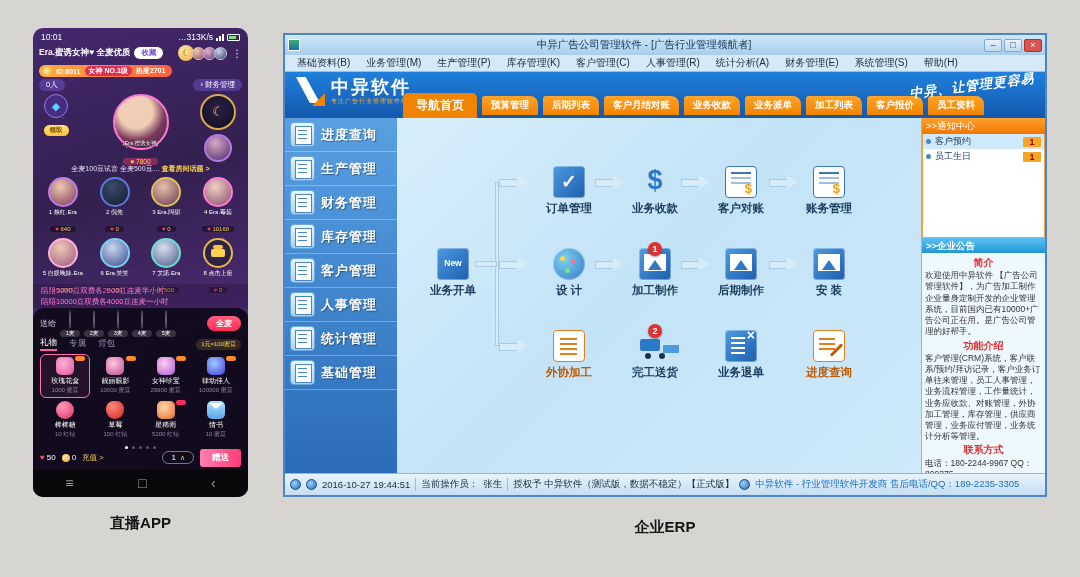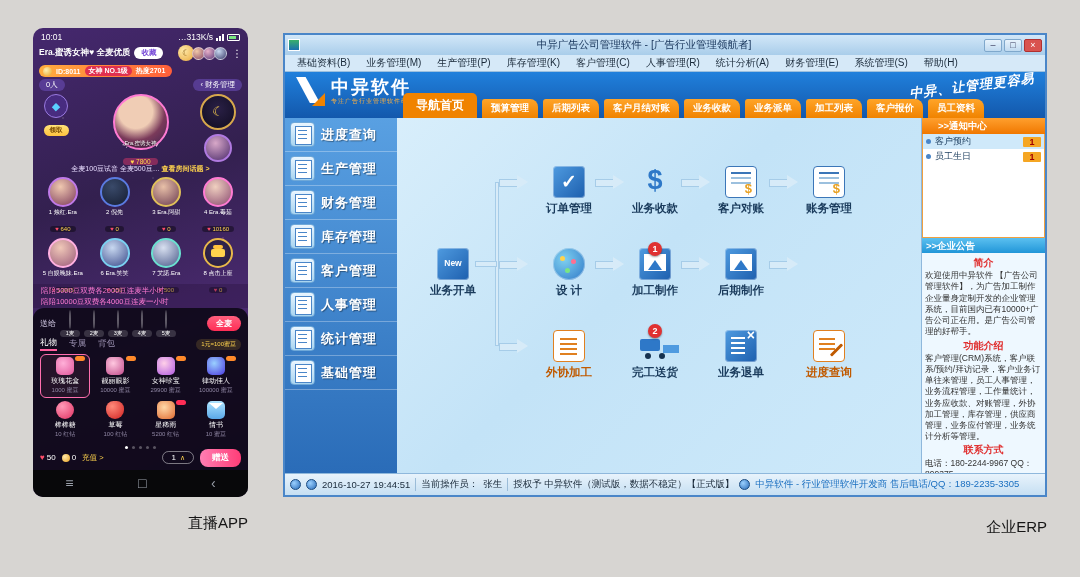--- a/index.html
+++ b/index.html
@@ -124,7 +124,7 @@
 .logo::after{content:"";position:absolute;right:0;bottom:0;border-left:13px solid transparent;border-bottom:13px solid #f08300}
 .brand-name{font-size:18px;font-weight:bold;color:#fff;letter-spacing:2px;line-height:20px}
 .brand-sub{font-size:6px;color:#ffb03e;letter-spacing:1px}
-.etabs{position:absolute;left:118px;bottom:0;display:flex;align-items:flex-end}
+.etabs{position:absolute;left:118px;bottom:0;display:flex;align-items:center}
 .etab-act{background:#f08300;color:#fff;font-weight:bold;font-size:12px;padding:4px 13px;border-radius:5px 5px 0 0}
 .etab{background:linear-gradient(#ffa428,#f08300);color:#fff;font-weight:bold;font-size:9.5px;padding:3px 9px;border-radius:3px 8px 0 0;margin-left:5px}
 .motto{position:absolute;right:10px;top:5px;font-family:"Liberation Serif",serif;font-style:italic;font-weight:bold;font-size:13px;color:#fff;transform:rotate(-7deg);letter-spacing:1px}

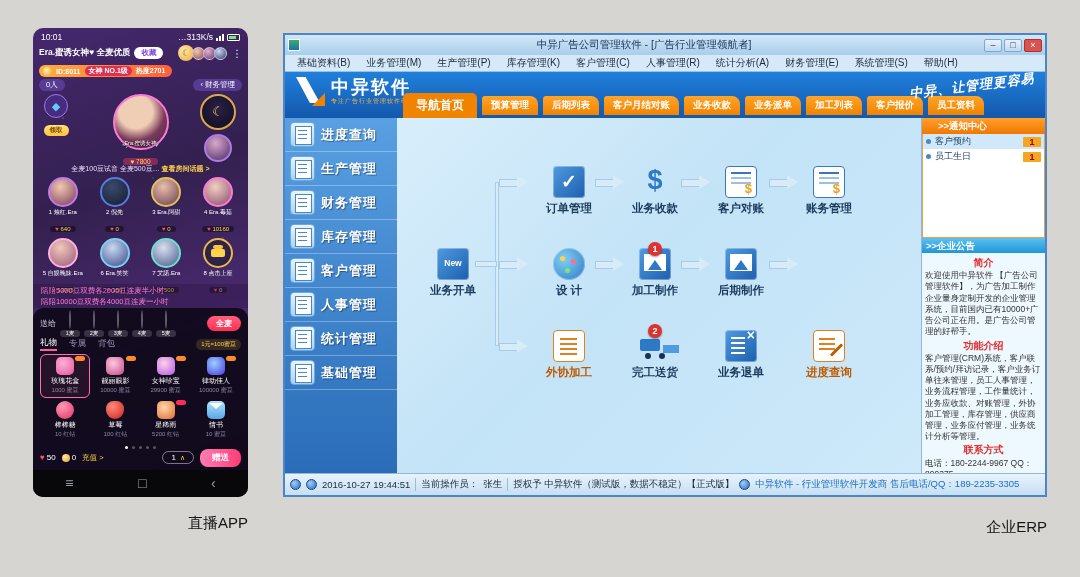--- a/index.html
+++ b/index.html
@@ -168,7 +168,7 @@
 .spine{position:absolute;left:98px;top:64px;width:4px;height:164px;background:#d7ebf8;border:1px solid #a6cce8}
 .stub{position:absolute;left:78px;top:143px;width:22px;height:6px;background:#d7ebf8;border:1px solid #a6cce8}
 .rpanel{width:124px;flex:0 0 auto;display:flex;flex-direction:column;border-left:1px solid #8fb8dc;background:#fff}
-.rp-orange{height:16px;background:linear-gradient(#ffa02e,#f07800);color:#fff;font-weight:bold;font-size:9.5px;line-height:16px;padding-left:16px;flex:0 0 auto}
+.rp-orange{height:16px;background:linear-gradient(#ffa02e,#f07800);color:#fff;font-weight:normal;font-size:9.5px;line-height:16px;padding-left:4px;flex:0 0 auto}
 .notify{height:104px;border:1px solid #f0a040;border-top:none;background:#fff;flex:0 0 auto;overflow:hidden}
 .nrow{display:flex;align-items:center;height:15px;padding:0 3px;font-size:9px;color:#1a3b5c}
 .nrow:nth-child(odd){background:#cfe9fa}

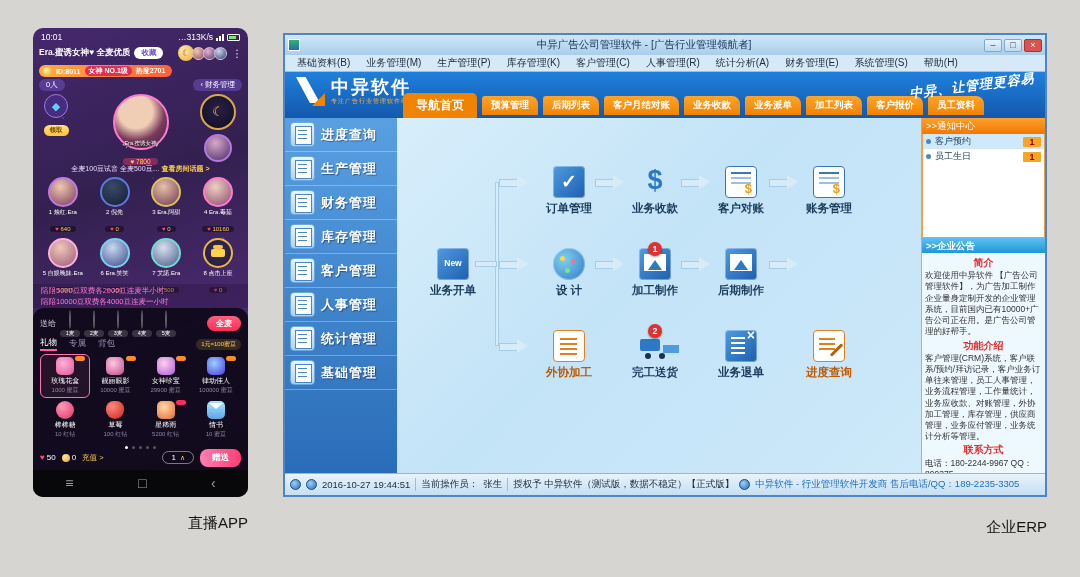--- a/index.html
+++ b/index.html
@@ -470,6 +470,10 @@
           <div class="wicon ic-img"></div>
           <div class="wlabel">后期制作</div>
         </div>
+      <div class="wnode" style="left:400px;top:130px">
+          <div class="wicon ic-img"></div>
+          <div class="wlabel">安 装</div>
+        </div>
       <div class="wnode" style="left:140px;top:212px">
           <div class="wicon ic-ext"></div>
           <div class="wlabel orange">外协加工</div>

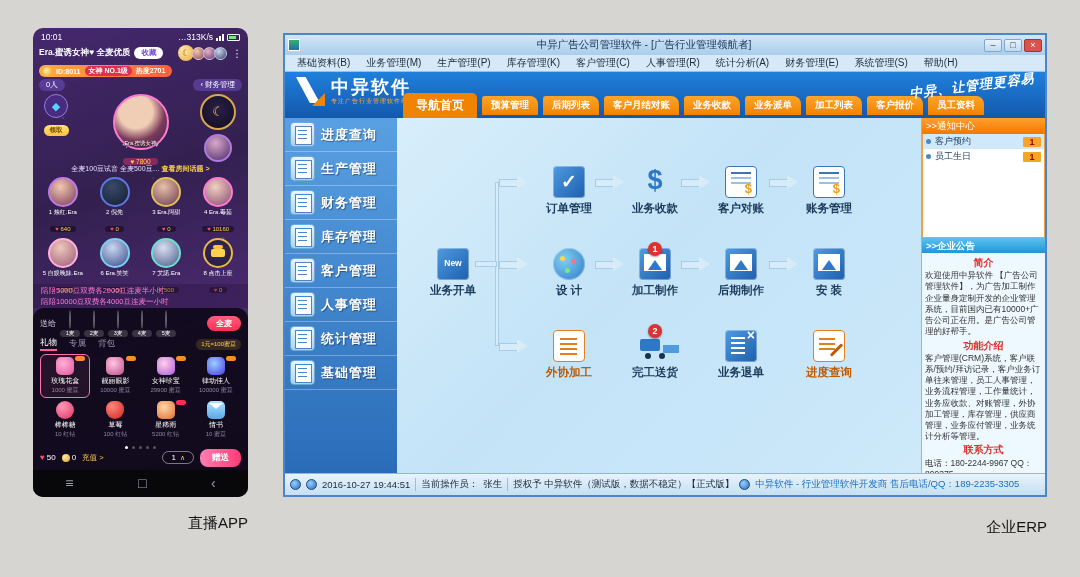--- a/index.html
+++ b/index.html
@@ -104,7 +104,7 @@
 .recharge{font-size:7.5px;color:#ffd34d}
 .qty{margin-left:auto;border:1px solid rgba(255,255,255,.45);border-radius:9px;font-size:8px;padding:1px 8px;display:inline-flex;gap:4px;align-items:center}
 .qty .caret{color:#ffd34d;font-size:7px}
-.sendbtn{background:linear-gradient(90deg,#ff7eb3,#ff3d77);border:none;color:#fff;font-size:8.5px;font-weight:bold;border-radius:8px;padding:3px 12px}
+.sendbtn{background:linear-gradient(90deg,#ff7eb3,#ff3d77);border:none;color:#fff;font-size:8.5px;font-weight:bold;border-radius:3px;padding:3px 12px}
 .p-nav{height:38px;background:#08080a;display:flex;align-items:center;justify-content:space-around;color:#9aa0aa;font-size:14px}
 
 

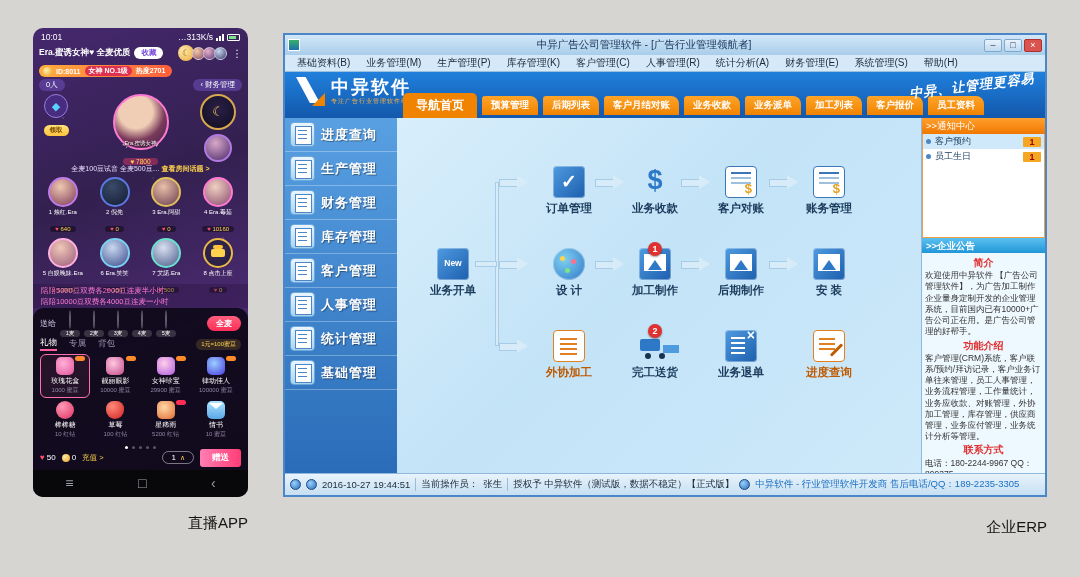--- a/index.html
+++ b/index.html
@@ -181,7 +181,7 @@
 .sb-sep{width:1px;height:13px;background:#9bbcd8}
 .globe{width:11px;height:11px;border-radius:50%;background:radial-gradient(circle at 35% 35%,#9ad0ff,#2a6cb8);border:1px solid #1a4a80;flex:0 0 auto}
 .sb-vendor{color:#1a6fc0}
-.caption{position:absolute;font-size:15px;font-weight:normal;color:#151515;text-align:right}
+.caption{position:absolute;font-size:15px;font-weight:bold;color:#151515;text-align:center}
 </style>
 </head>
 <body>

